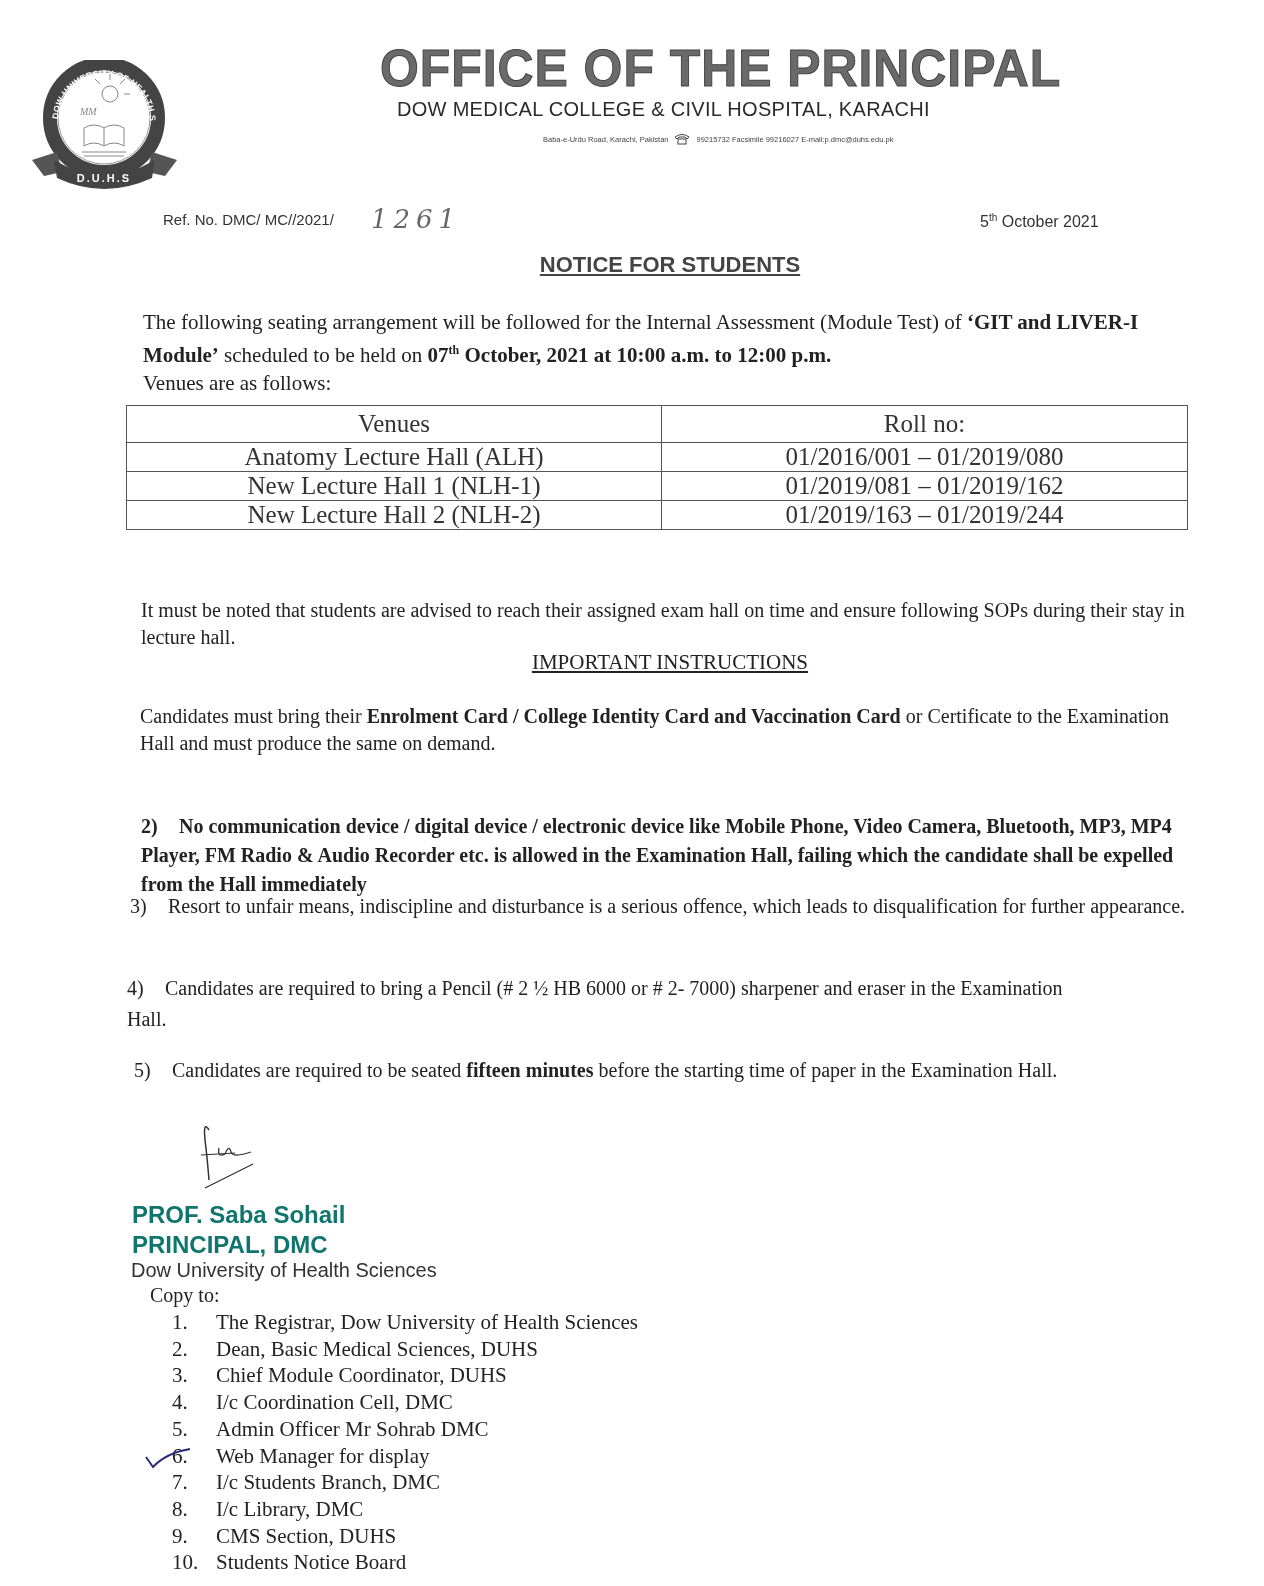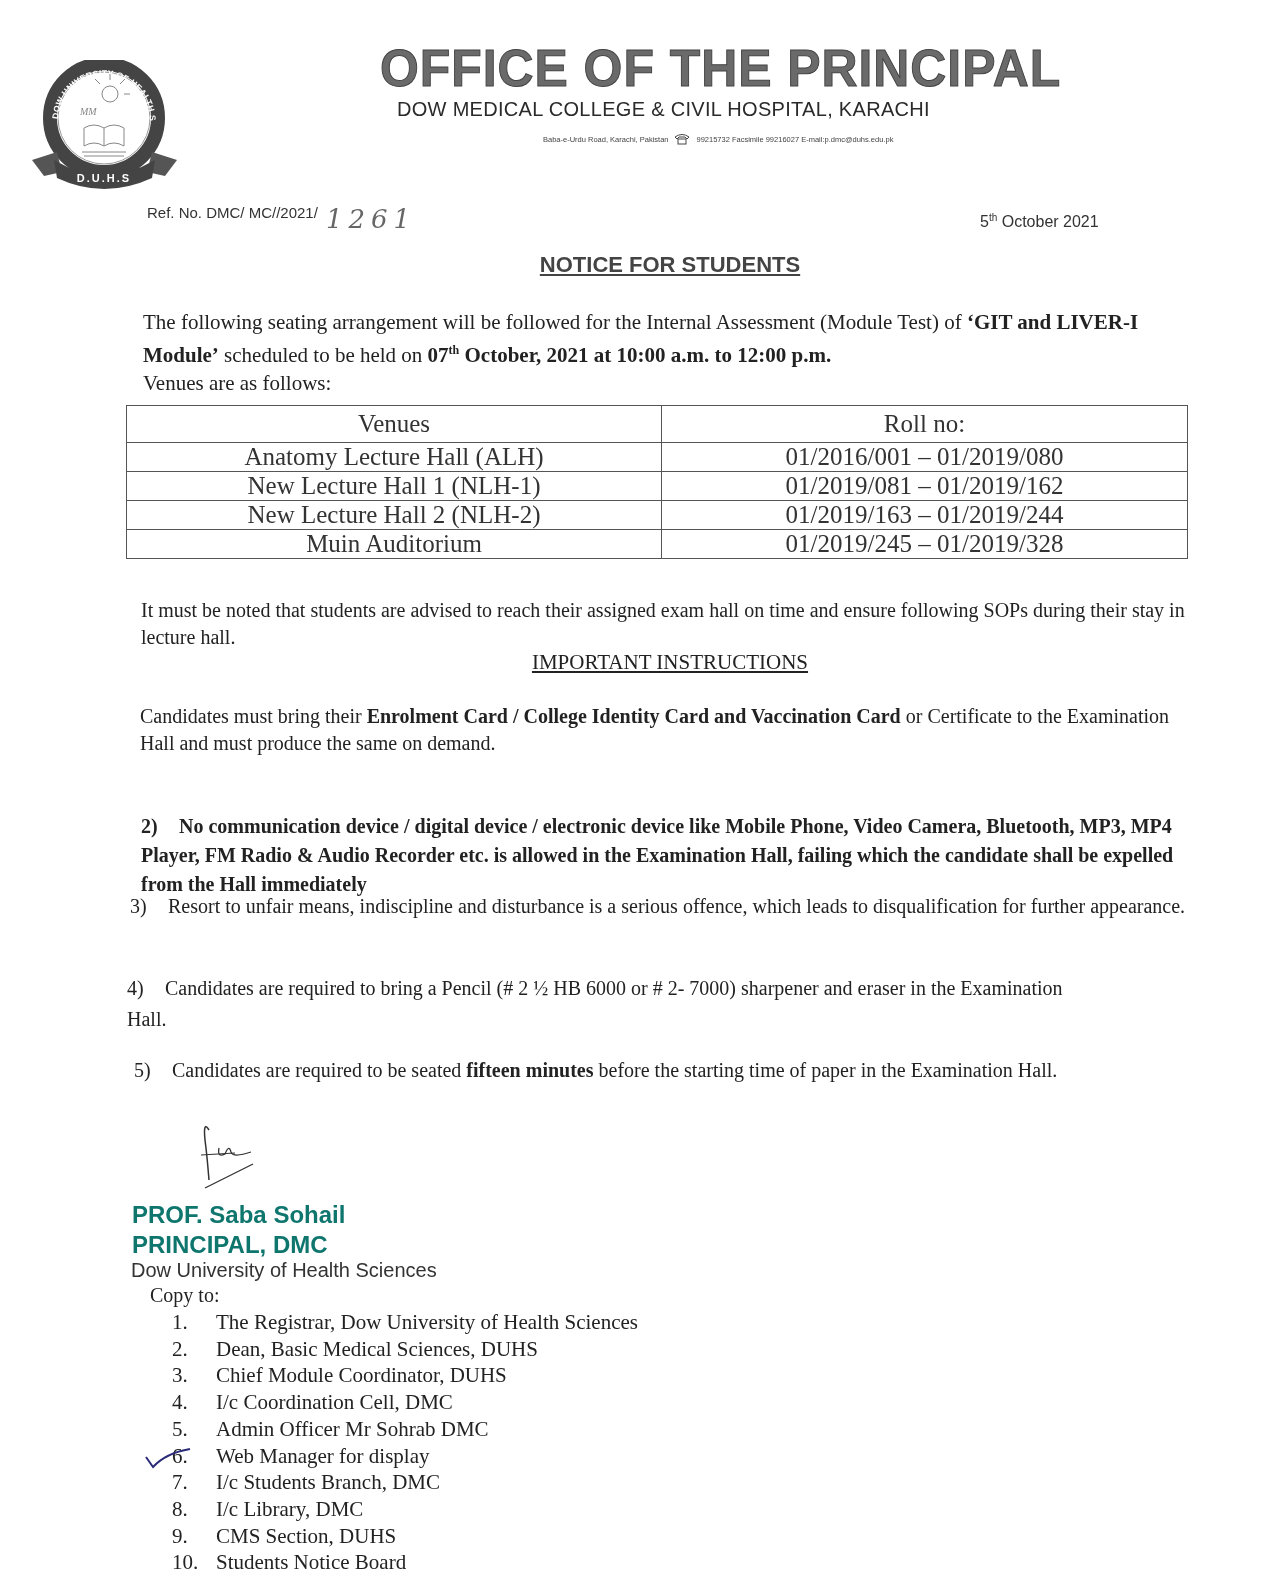--- a/index.html
+++ b/index.html
@@ -16,7 +16,7 @@
   .address { left: 543px; top: 133px; font-size: 7.5px; color: #444; display: flex; align-items: center; gap: 6px; white-space: nowrap; }
   .phone-icon { width: 16px; height: 12px; display: inline-block; }
 
-  .ref { left: 147px; top: 204px; font-size: 15px; color: #333; display: flex; align-items: flex-start; }
+  .ref { left: 163px; top: 204px; font-size: 15px; color: #333; display: flex; align-items: center; gap: 29px; }
   .ref-hand { font-family: "DejaVu Serif", serif; font-size: 26px; color: #666; margin-left: 8px; font-style: italic; letter-spacing: 6px; font-weight: lighter; }
   .date { left: 980px; top: 212px; font-size: 16px; color: #333; }
   .date sup { font-size: 10px; }

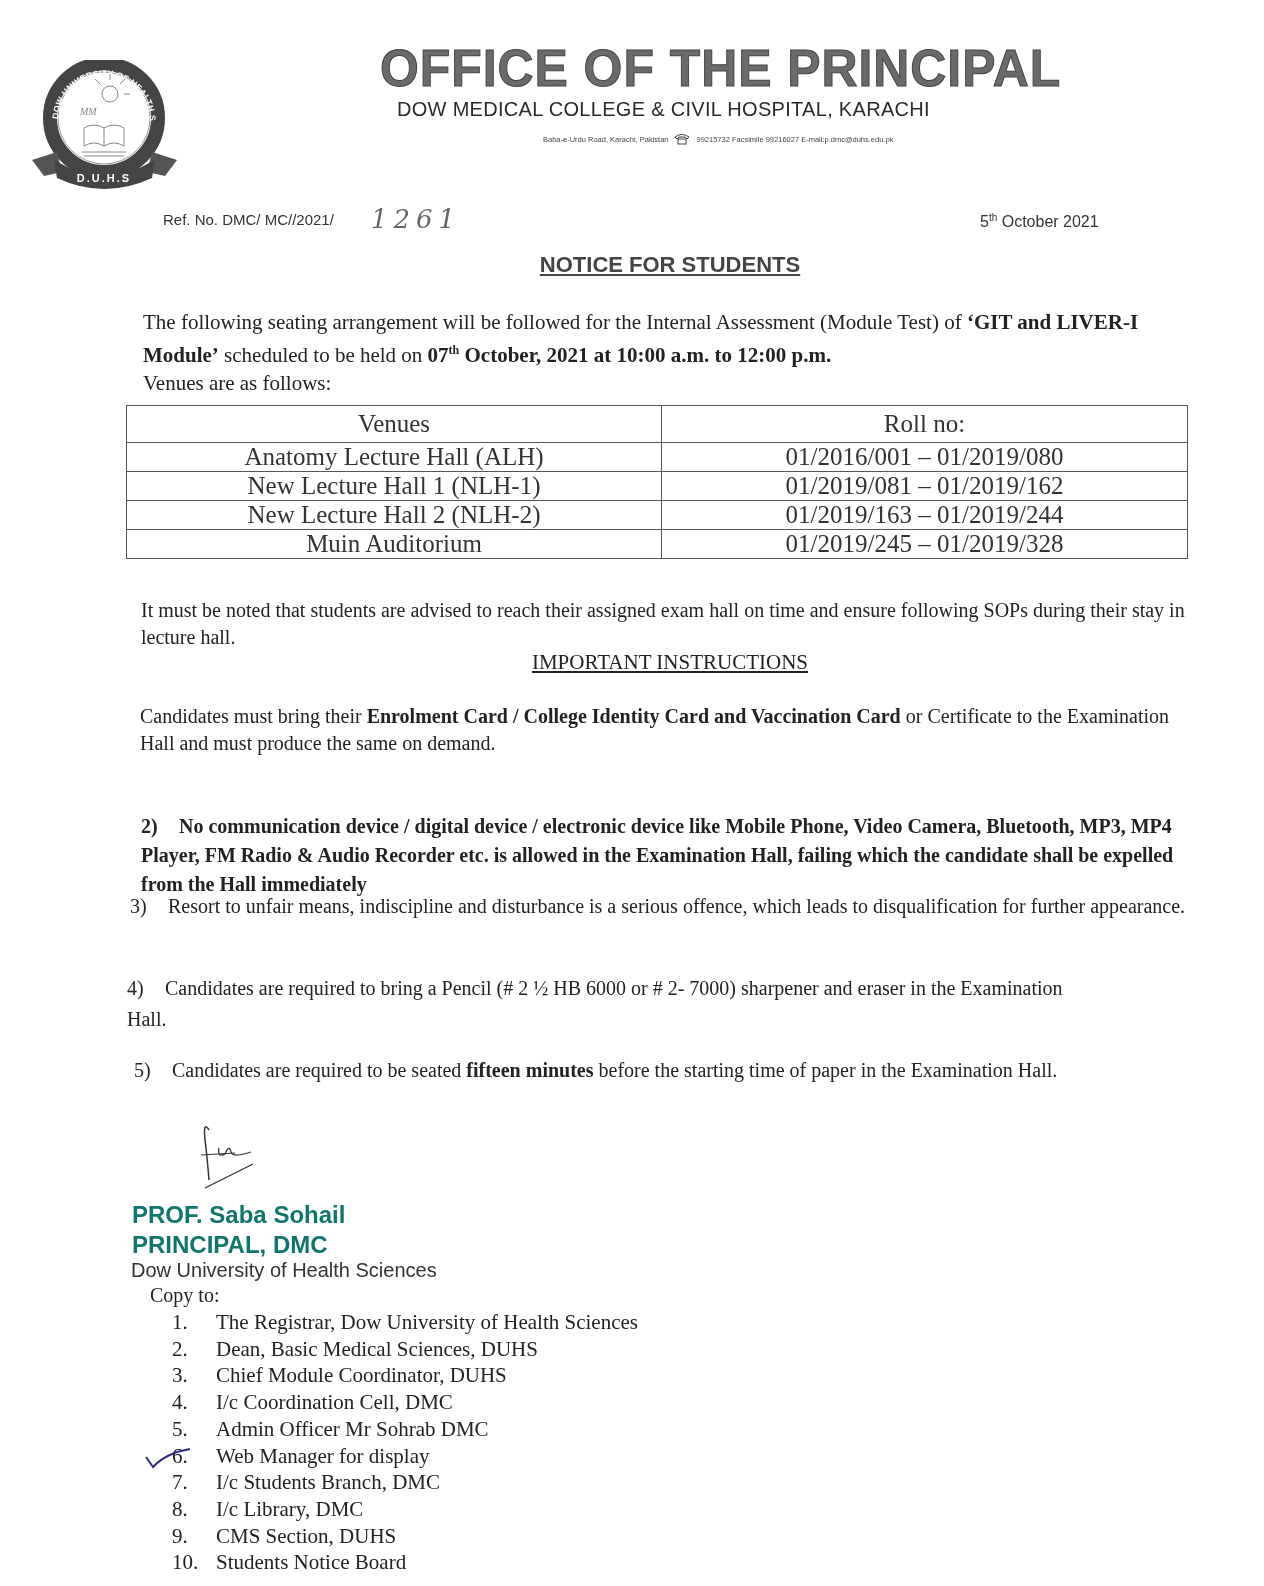--- a/index.html
+++ b/index.html
@@ -129,10 +129,6 @@
       <td class="venue">New Lecture Hall 2 (NLH-2)</td>
       <td>01/2019/163 – 01/2019/244</td>
     </tr>
-    <tr>
-      <td class="venue">Muin Auditorium</td>
-      <td>01/2019/245 – 01/2019/328</td>
-    </tr>
   </tbody>
 </table>
 

